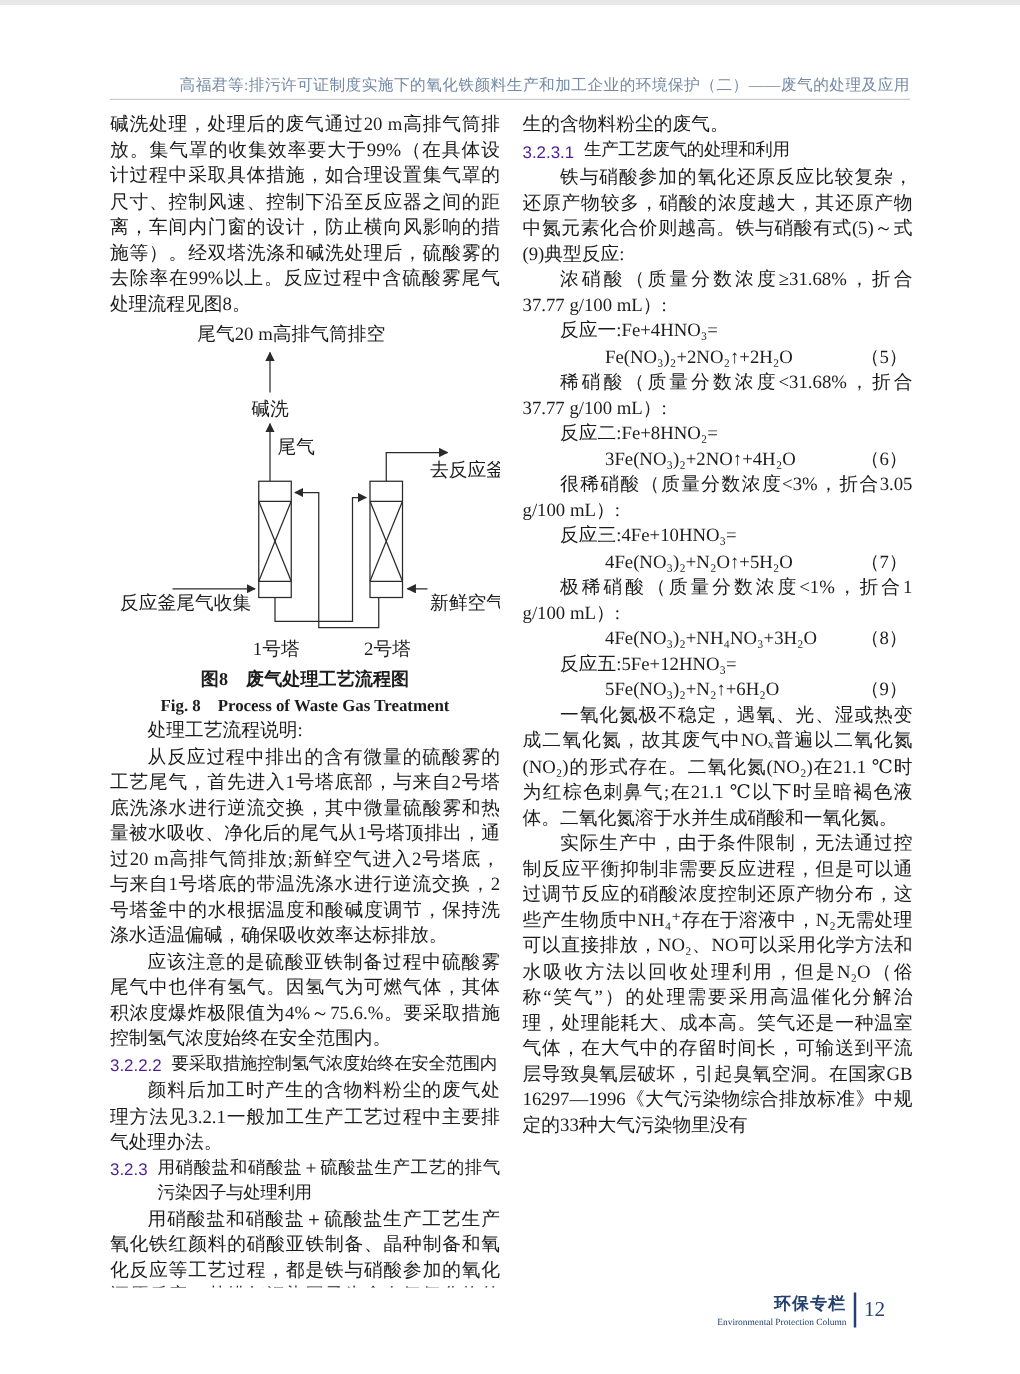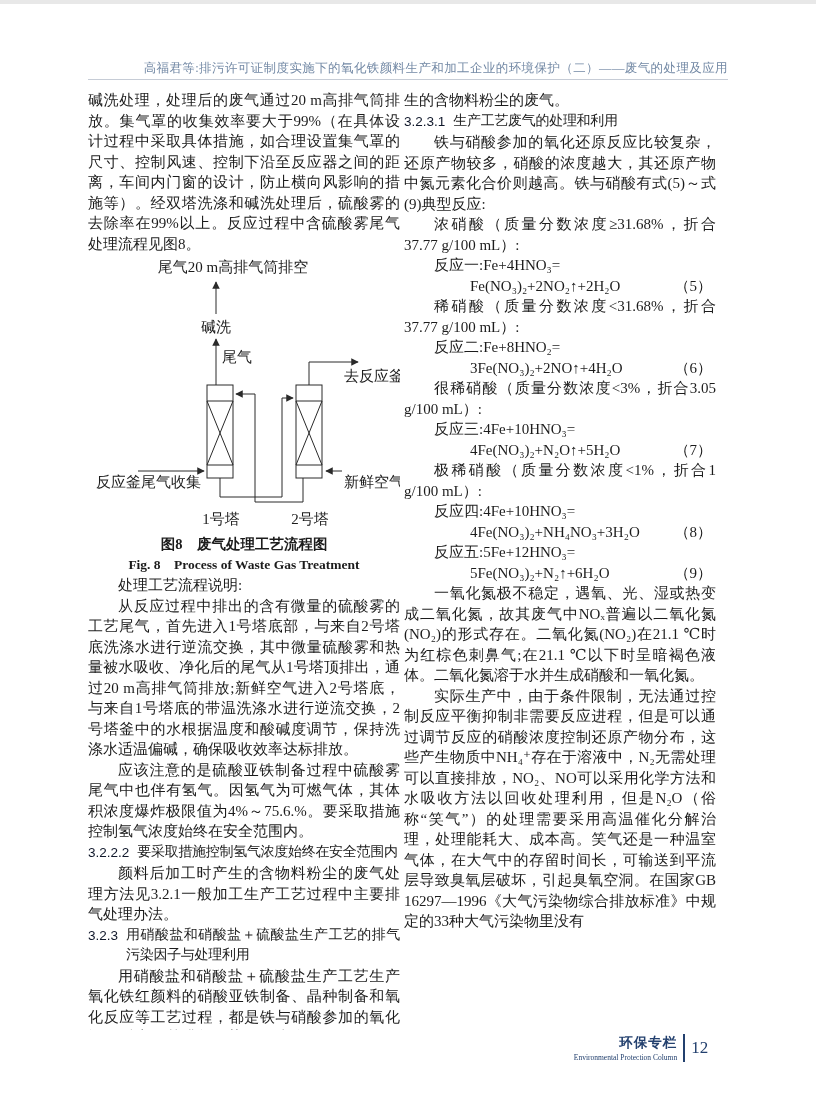--- a/index.html
+++ b/index.html
@@ -22,7 +22,7 @@
     font-size:15px; line-height:20.5px; text-align:justify;
   }
   .col-left{left:88px;}
-  .col-right{left:404px;}
+  .col-right{left:418px;}
   .col p{margin:0;}
   .ind{text-indent:2em;}
   .heading{display:flex; gap:8px; align-items:flex-start; margin:0;}

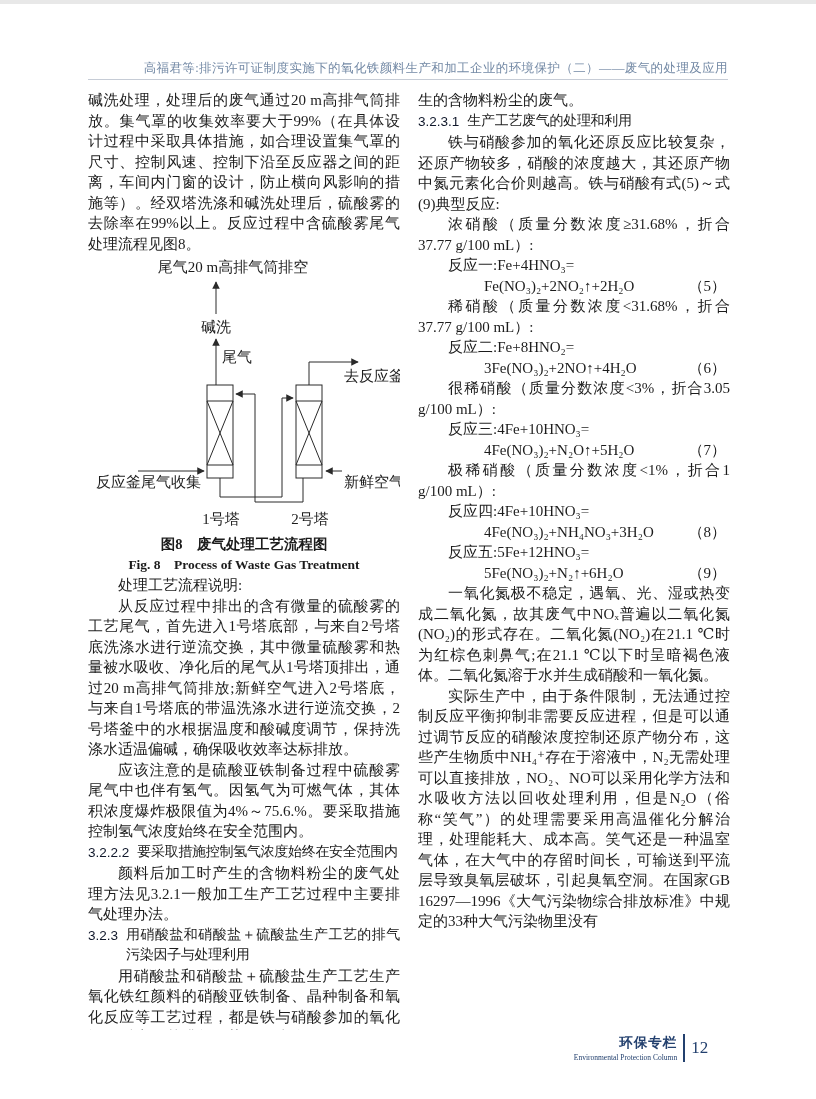--- a/index.html
+++ b/index.html
@@ -27,7 +27,7 @@
   .ind{text-indent:2em;}
   .heading{display:flex; gap:8px; align-items:flex-start; margin:0;}
   .secnum{
-    flex:none; color:#0f172a; font-family:"Liberation Sans","DejaVu Sans",sans-serif;
+    flex:none; color:#4c1d95; font-family:"Liberation Sans","DejaVu Sans",sans-serif;
     font-size:13.5px; padding-top:1px;
   }
   .sectitle{flex:1; font-size:14px; letter-spacing:-0.3px;}

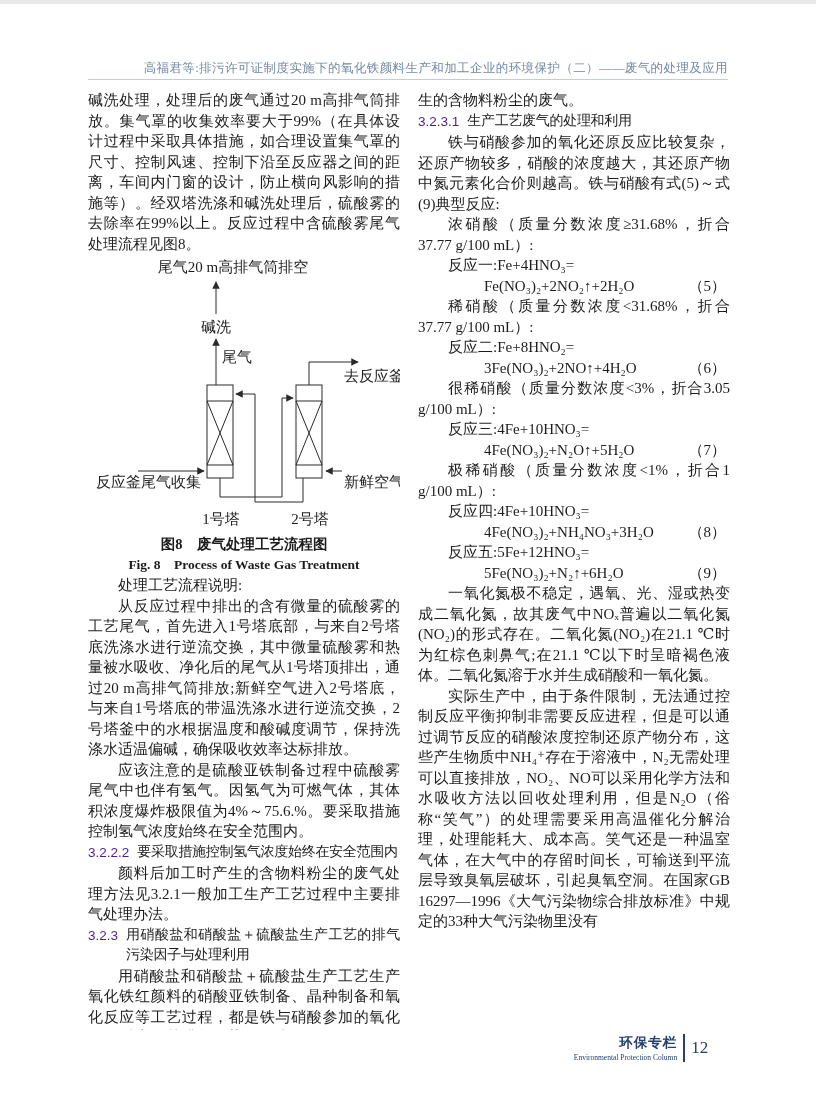--- a/index.html
+++ b/index.html
@@ -166,7 +166,6 @@
 
     <p class="ind">极稀硝酸（质量分数浓度&lt;1%，折合1 g/100 mL）:</p>
 
-    <p class="eq">反应四:4Fe+10HNO₃=</p>
     <div class="eqp">
       <span>4Fe(NO₃)₂+NH₄NO₃+3H₂O</span>
       <span>（8）</span>

